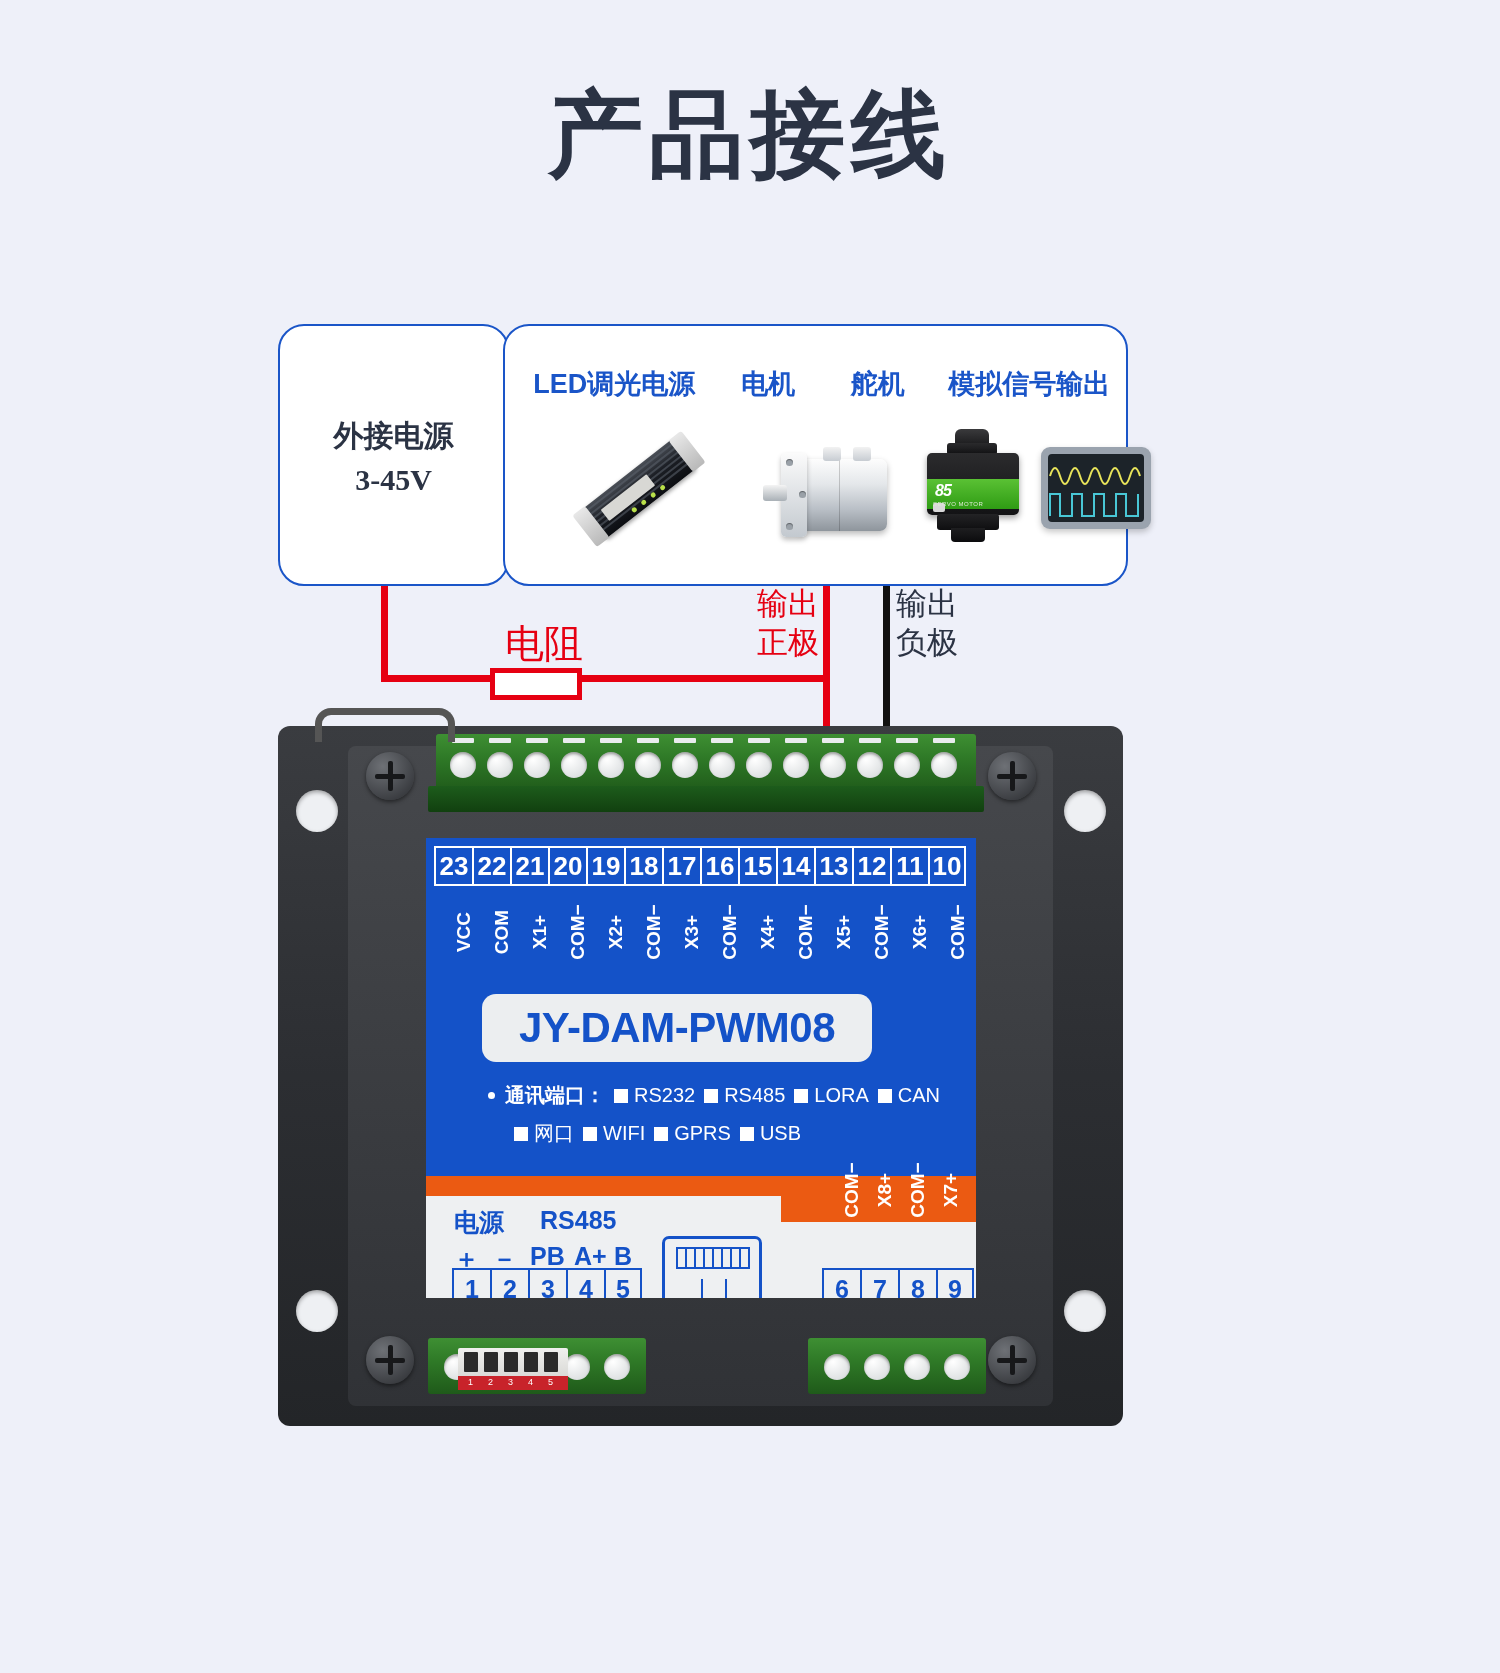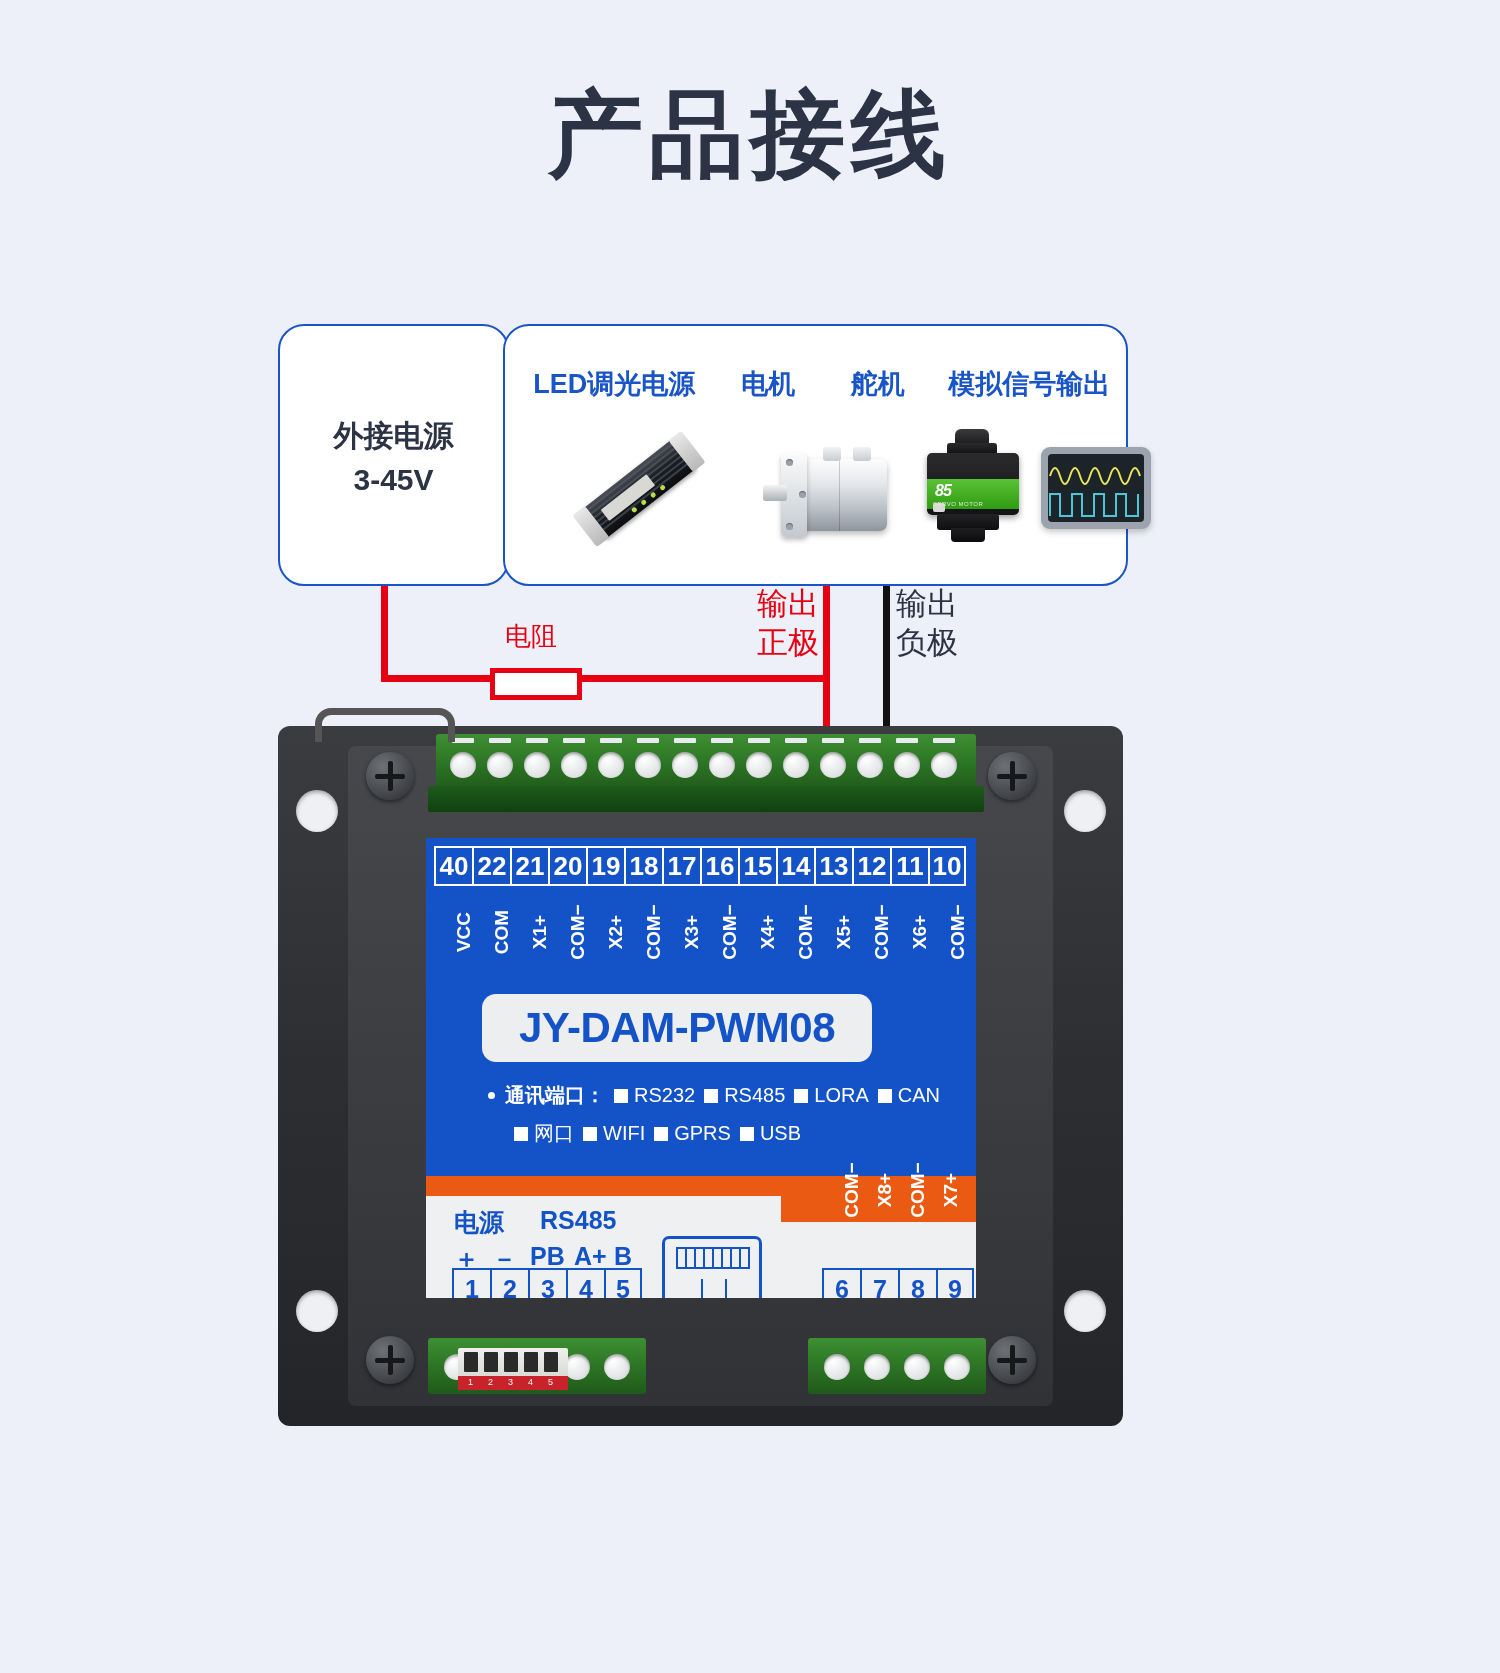--- a/index.html
+++ b/index.html
@@ -32,7 +32,7 @@
     text-align:center; color:#2b3344;
     font-size:30px; font-weight:bold; line-height:1.45;
   }
-  .power-text .v { font-weight:bold; }
+  .power-text .v { font-weight:bold;font-family:Liberation Serif, serif; }
 
   .load-labels {
     position:absolute; left:0; top:40px; width:100%;

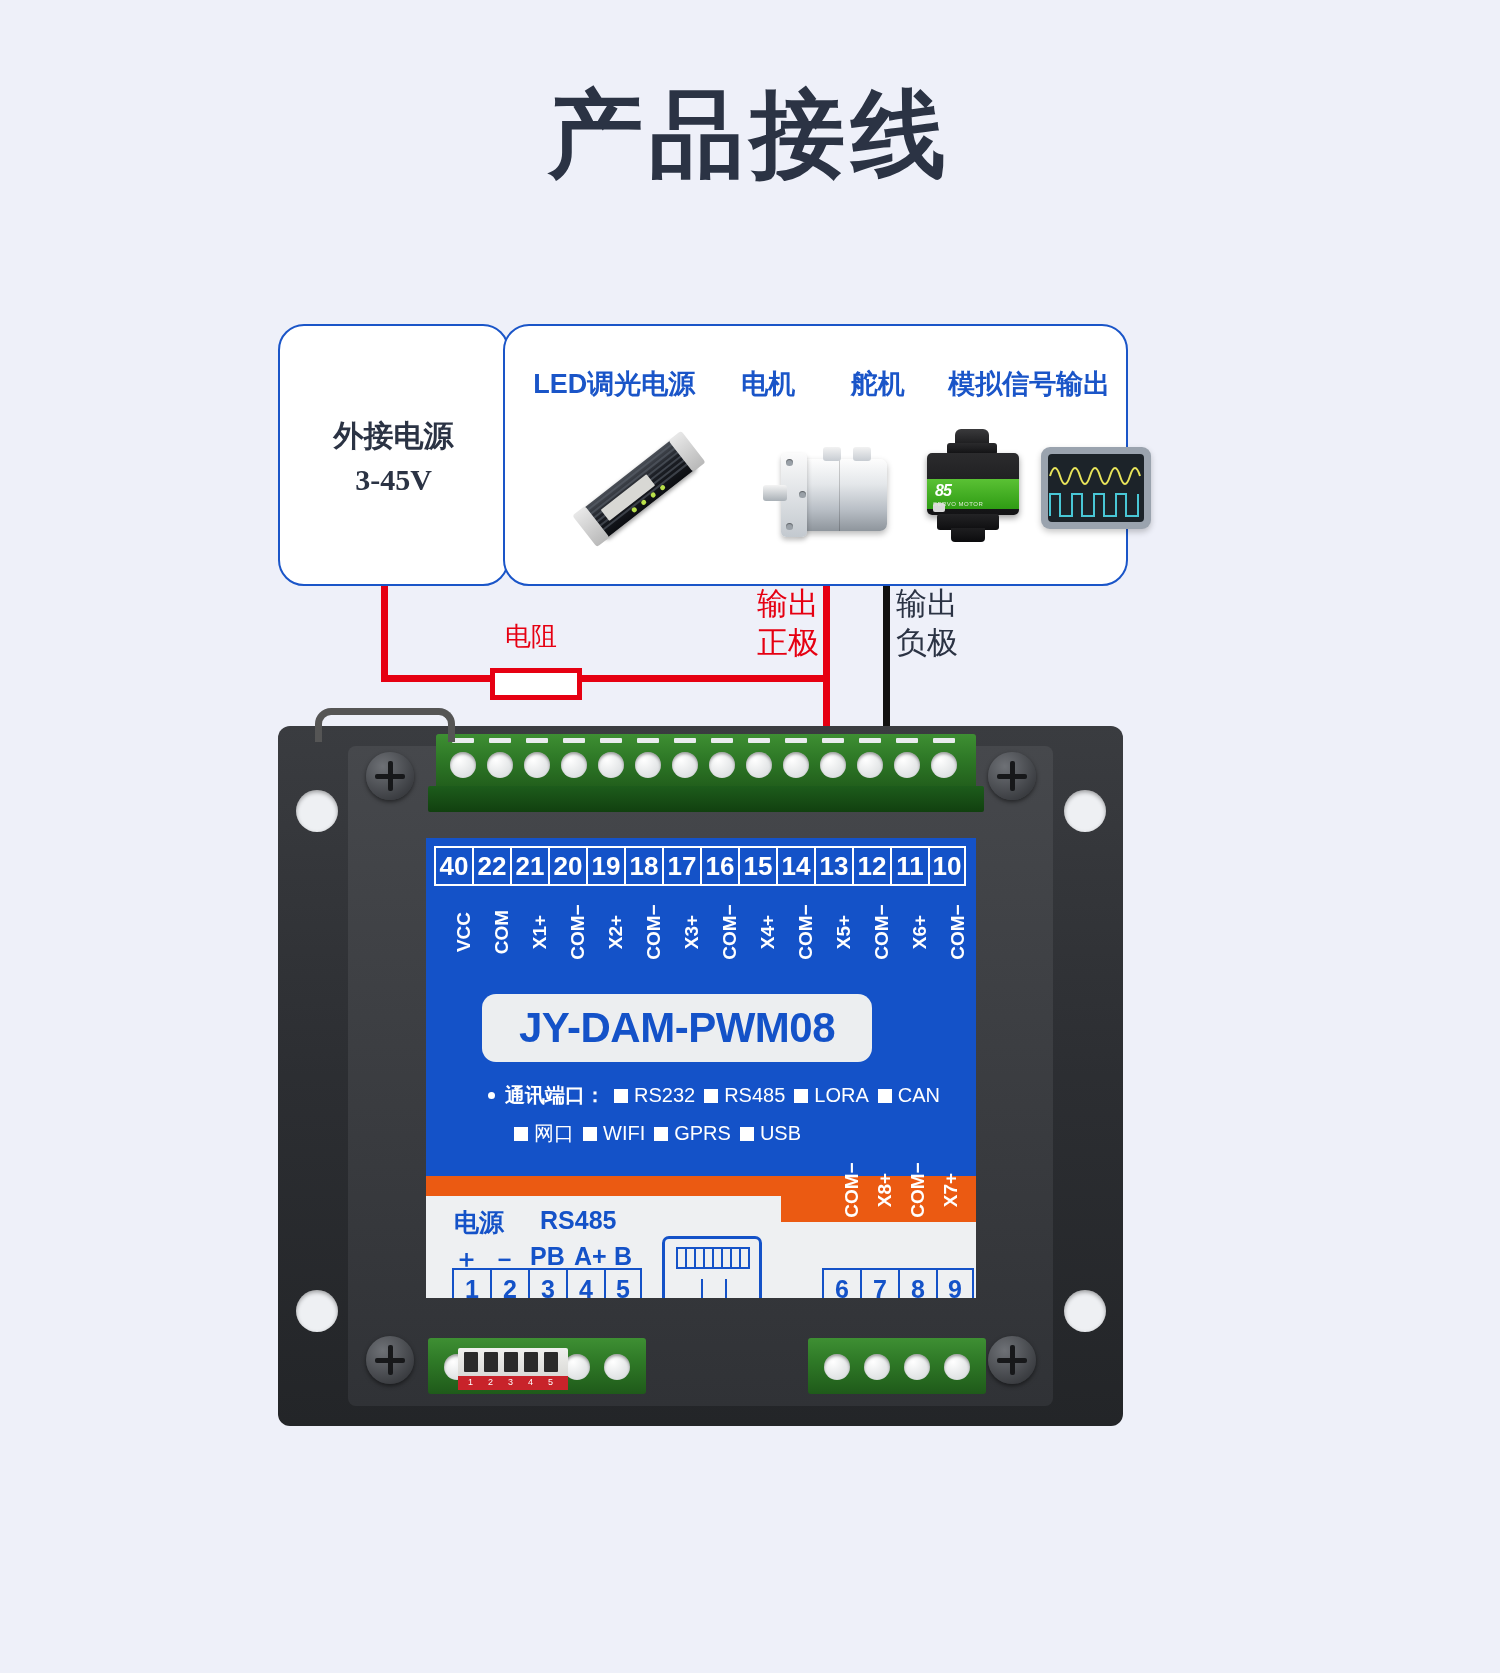--- a/index.html
+++ b/index.html
@@ -105,7 +105,7 @@
   .wire-blk { position:absolute; background:#111111; }
 
   .lbl { position:absolute; font-weight:normal; line-height:1.25; }
-  #lbl-res { left:505px; top:620px; font-size:26px; color:#e60012; }
+  #lbl-res { left:505px; top:620px; font-size:39px; color:#e60012; }
   #lbl-outp { left:757px; top:585px; font-size:31px; color:#e60012; text-align:center; }
   #lbl-outn { left:896px; top:585px; font-size:31px; color:#2b3344; text-align:center; }
 

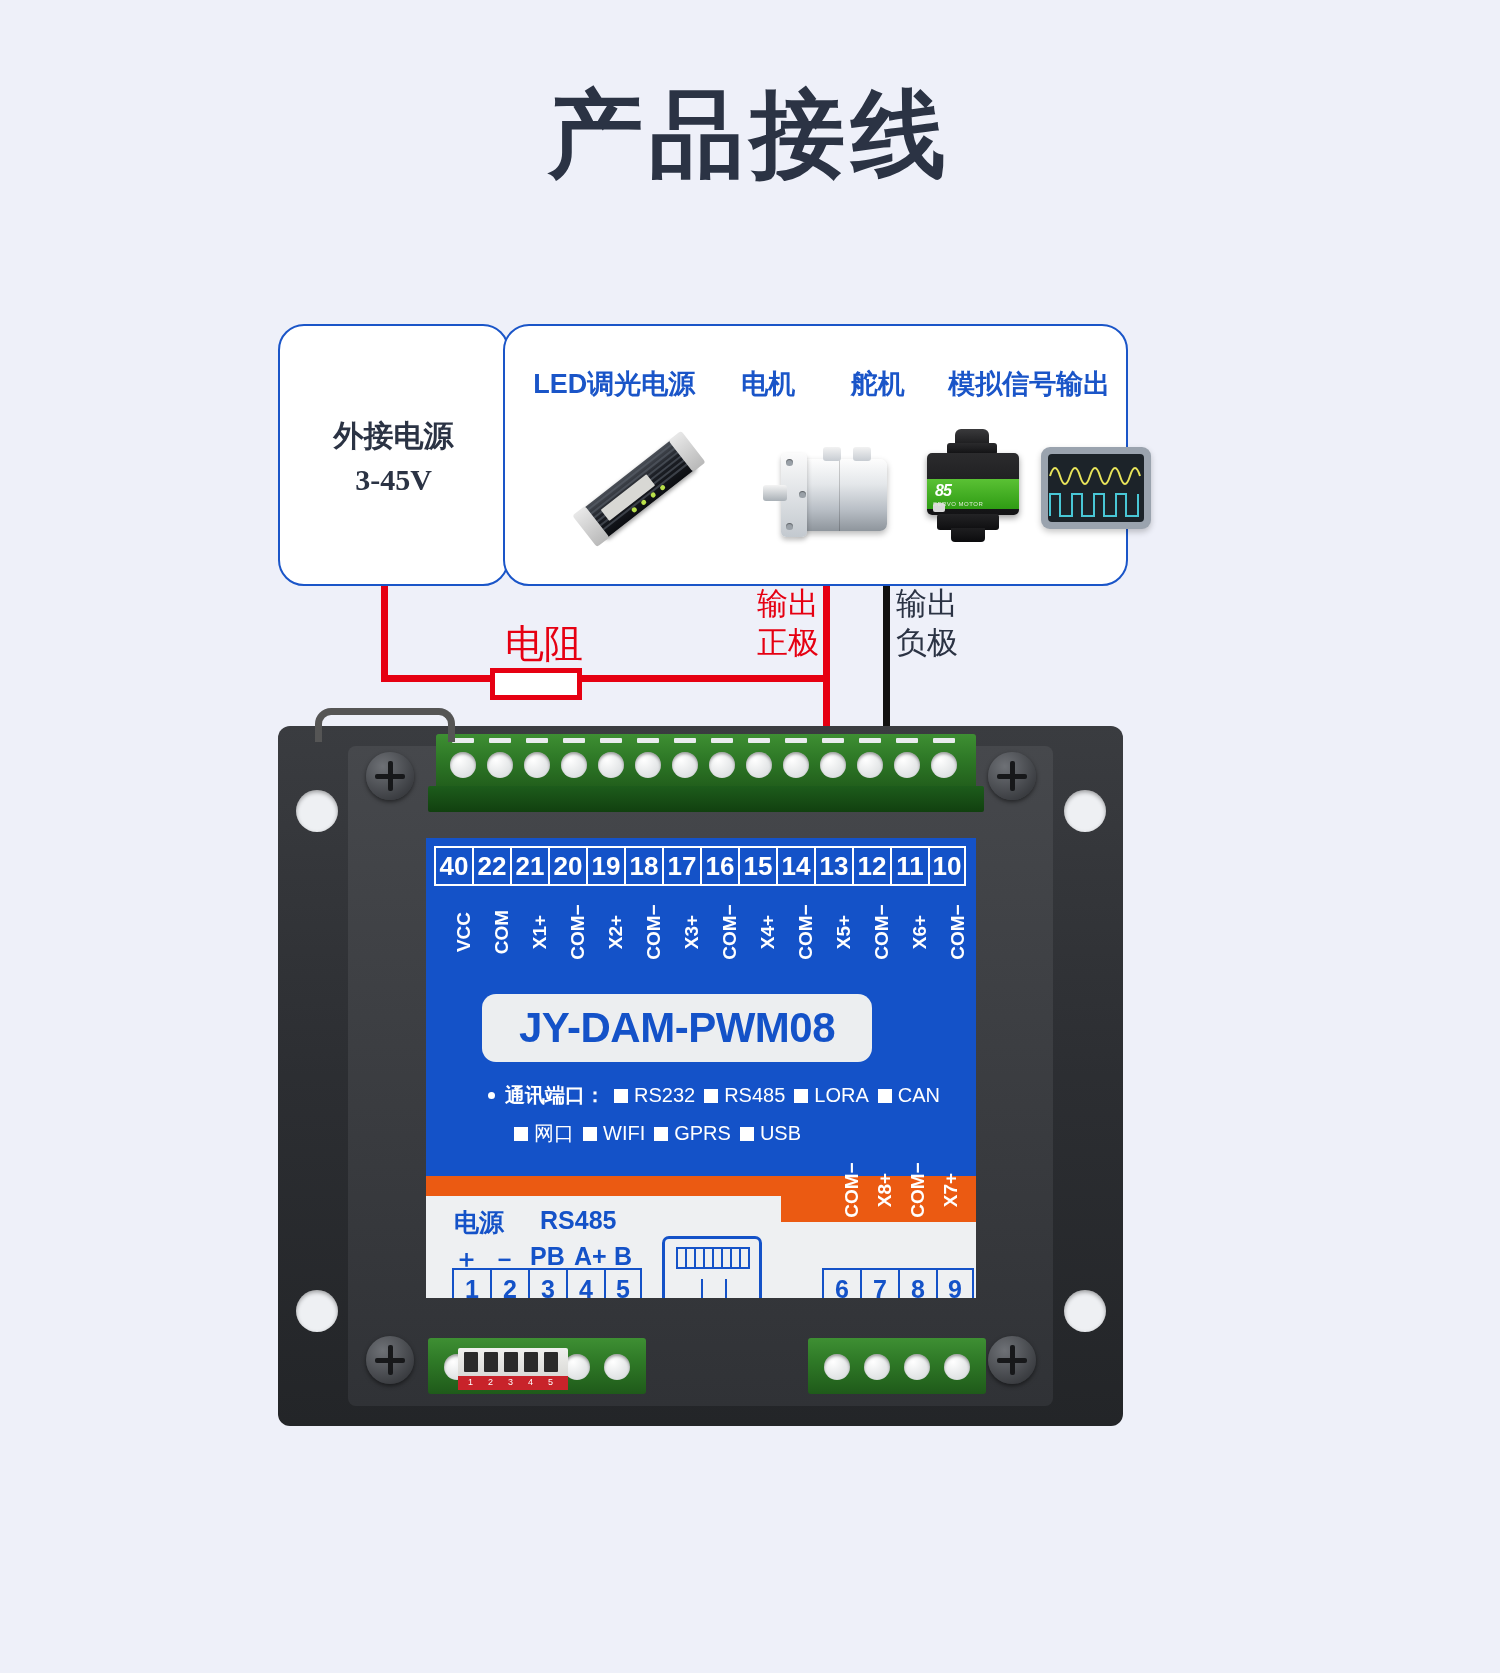--- a/index.html
+++ b/index.html
@@ -368,7 +368,7 @@
       <div class="step-white"></div>
 
       <div class="num-row">
-          <div class="num-cell">40</div>
+          <div class="num-cell">23</div>
           <div class="num-cell">22</div>
           <div class="num-cell">21</div>
           <div class="num-cell">20</div>

